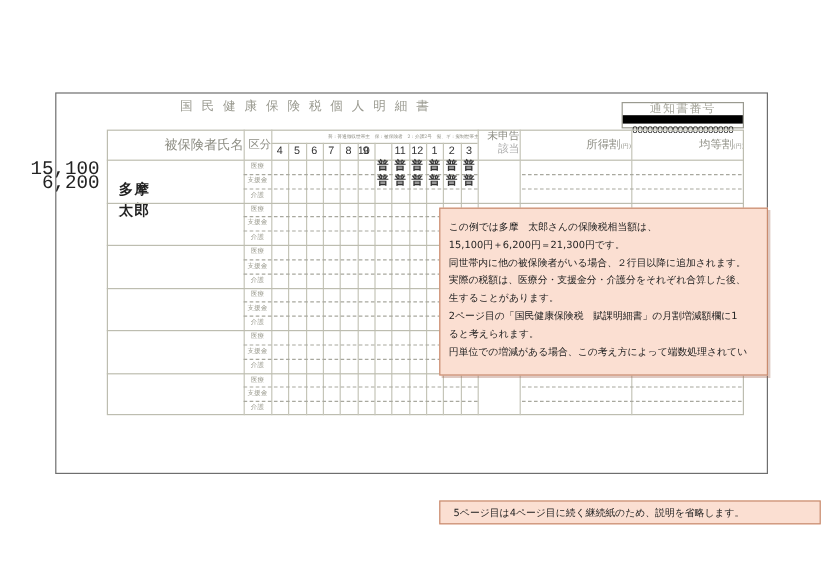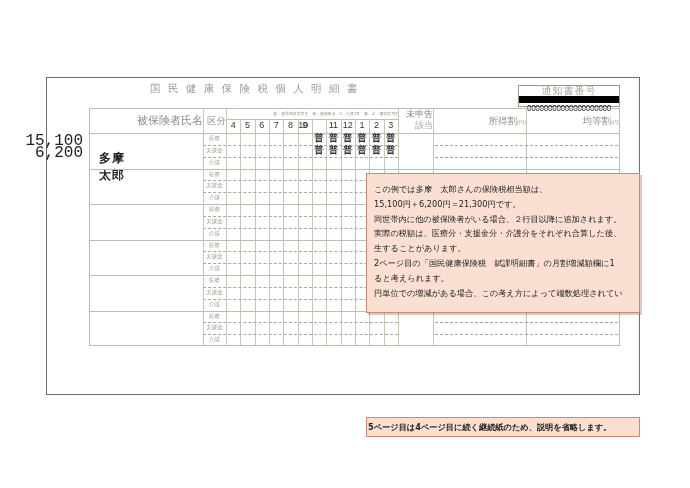--- a/index.html
+++ b/index.html
@@ -22,7 +22,7 @@
   .name{position:absolute;left:10px;top:43px;font-size:12px;color:#222;font-weight:bold;font-family:"DejaVu Sans",sans-serif;letter-spacing:1px;}
   .callout{position:absolute;left:366px;top:173px;width:274px;height:140px;background:#fbdfd2;border:1.5px solid #c98b6e;box-sizing:border-box;padding:8px 6px 0 7px;box-shadow:2px 2px 0 rgba(160,100,80,0.35);}
   .callout p{margin:0;font-size:8.2px;line-height:14.8px;color:#222;white-space:nowrap;font-family:"DejaVu Sans",sans-serif;}
-  .note{position:absolute;left:366px;top:417px;width:274px;height:20px;background:#fbdfd2;border:1.2px solid #c98b6e;box-sizing:border-box;padding-left:1px;line-height:18px;font-size:8.2px;color:#222;white-space:nowrap;font-weight:bold;}
+  .note{position:absolute;left:366px;top:417px;width:318px;height:20px;background:#fbdfd2;border:1.2px solid #c98b6e;box-sizing:border-box;padding-left:11px;line-height:18px;font-size:8.2px;color:#222;white-space:nowrap;}
 </style>
 </head>
 <body>

